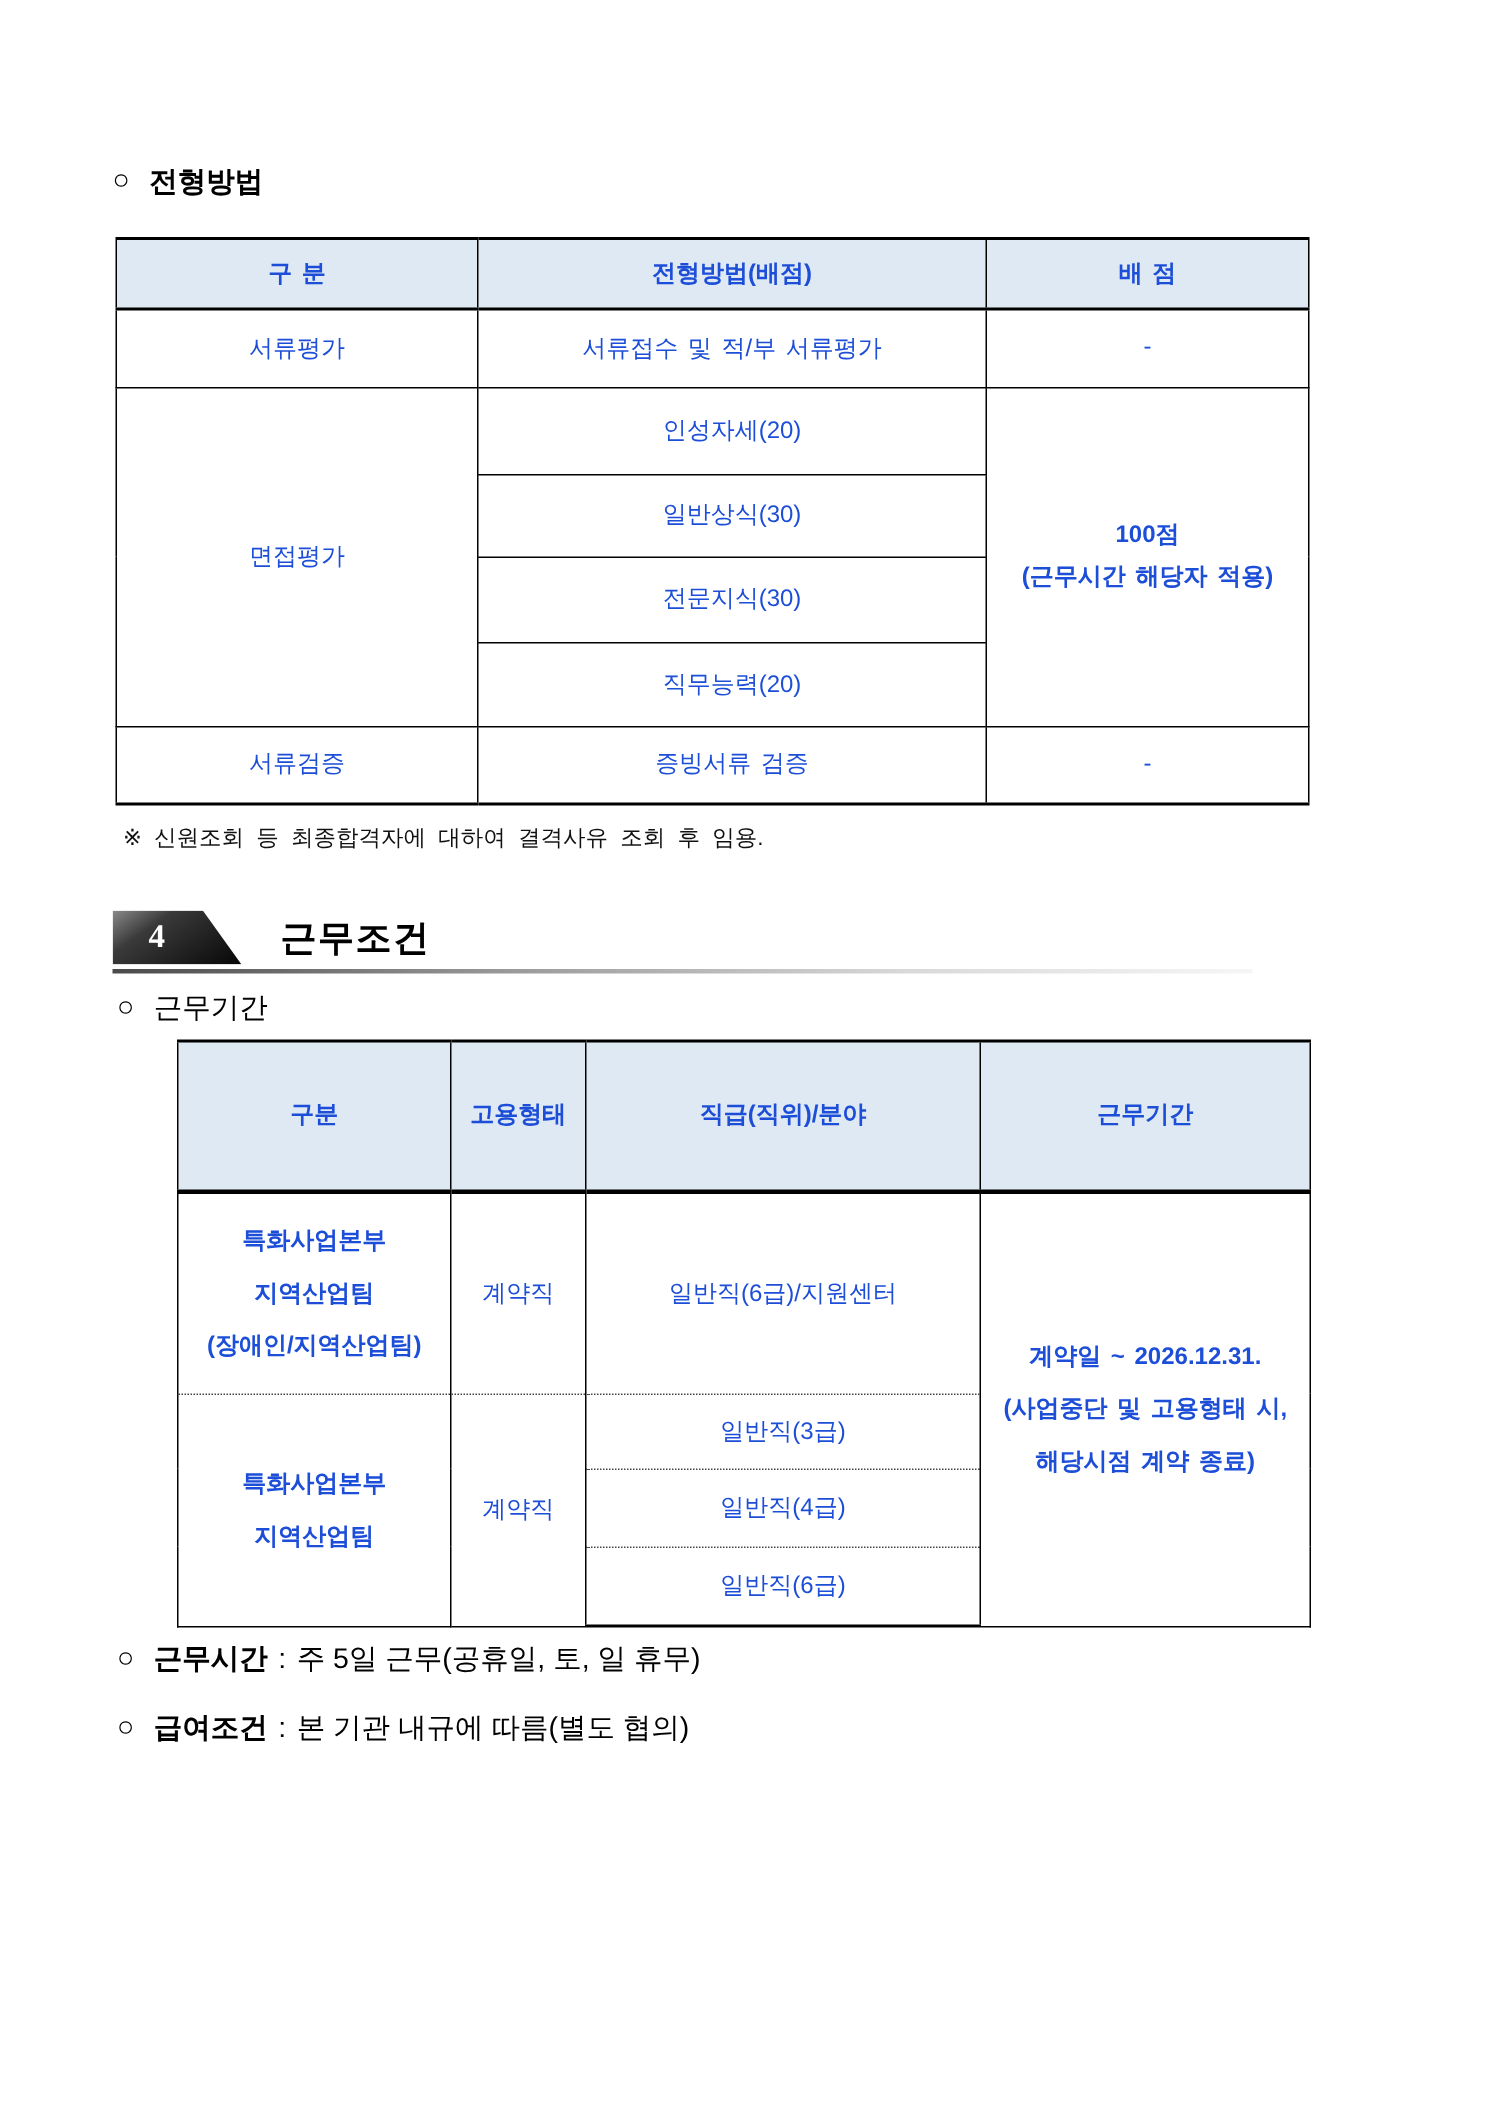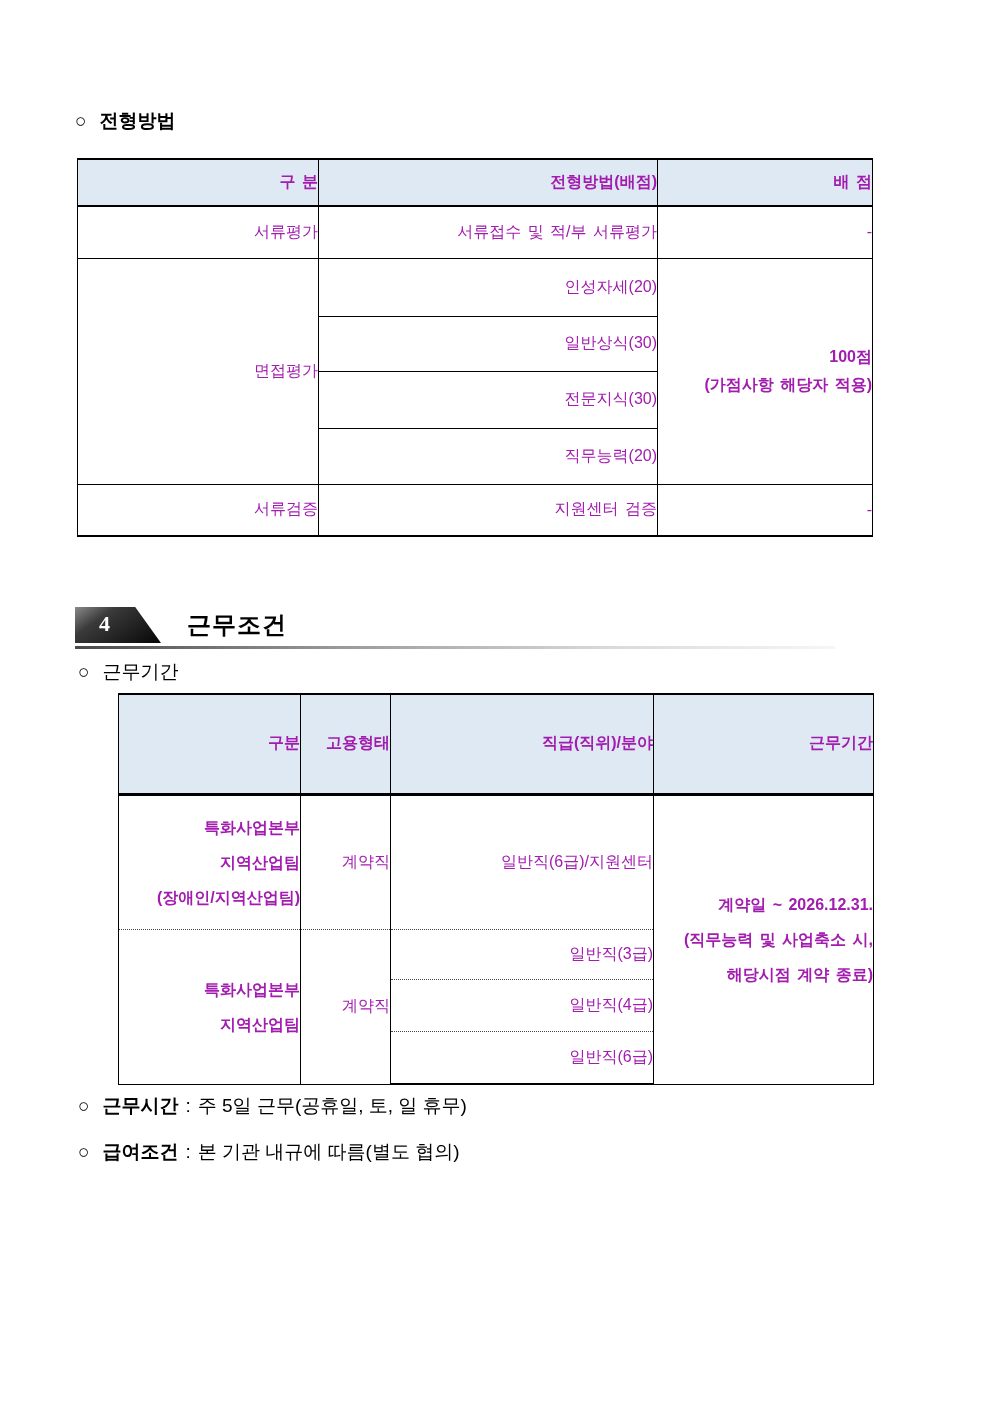--- a/index.html
+++ b/index.html
@@ -15,8 +15,8 @@
 
   
   table { border-collapse:collapse; table-layout:fixed; }
-  td,th { border:1px solid #000; text-align:right; vertical-align:middle;
-          font-size:16px; font-weight:400; color:#a21caf; padding:0; word-spacing:2px; }
+  td,th { border:1px solid #000; text-align:center; vertical-align:middle;
+          font-size:16px; font-weight:400; color:#1d4ed8; padding:0; word-spacing:2px; }
   .thead-cell { background:#dfe9f3; font-weight:700; border-top:2px solid #000; border-bottom:2px solid #000; }
   .line { display:block; line-height:35px;font-weight:bold; }
 

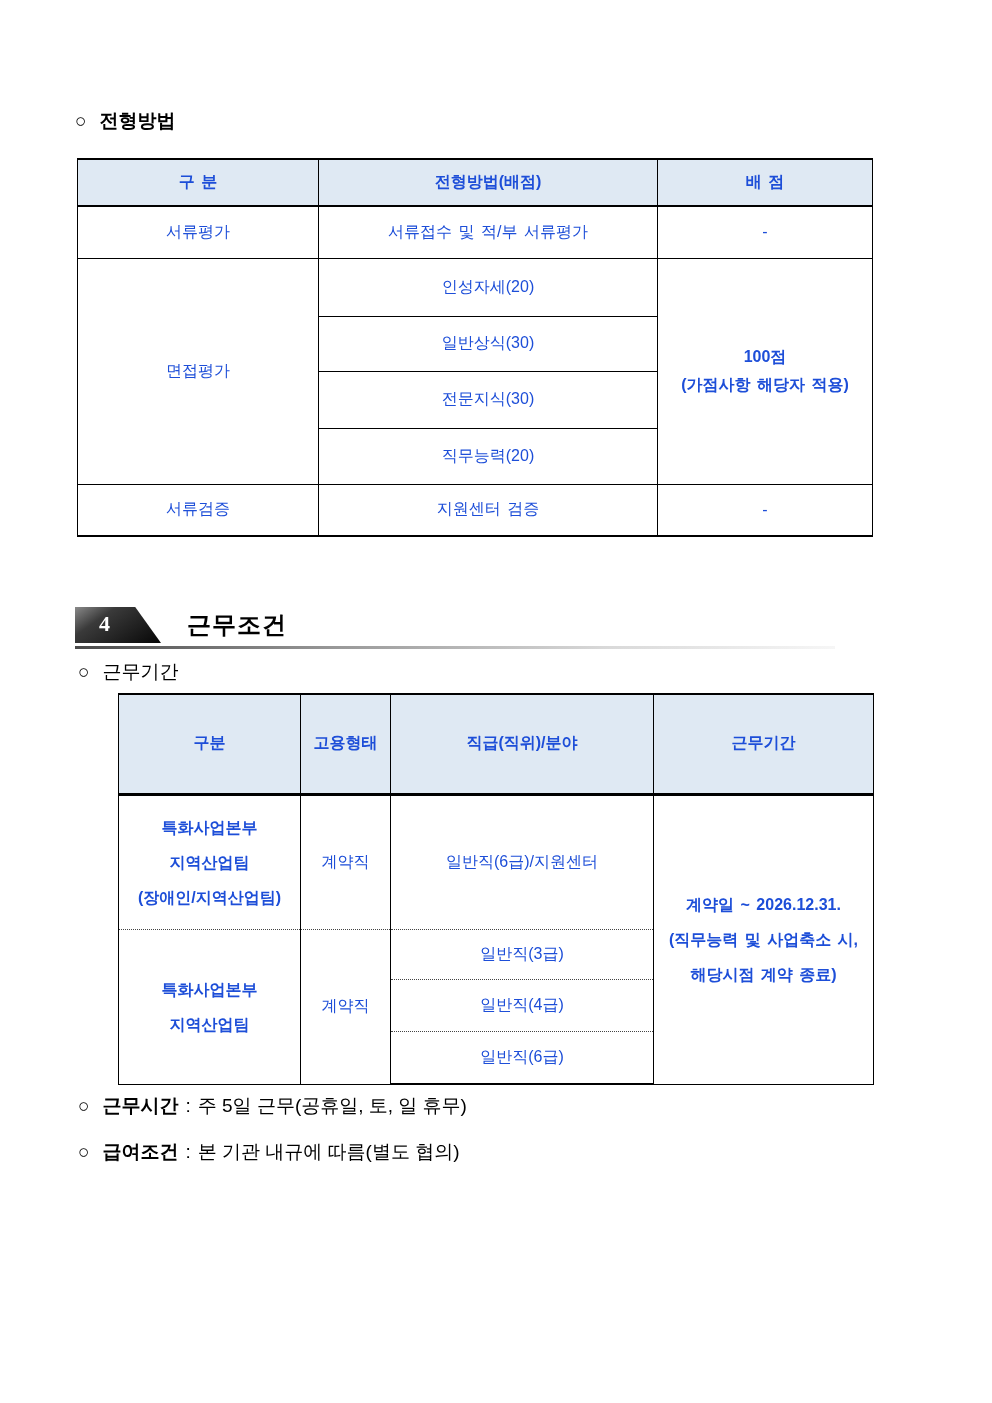--- a/index.html
+++ b/index.html
@@ -82,7 +82,7 @@
         <td class="h58">인성자세(20)</td>
         <td rowspan="4" class="score-merged">
           <span class="line">100점</span>
-          <span class="line">(가점사항 해당자 적용)</span>
+          <span class="line">(근무시간 해당자 적용)</span>
         </td>
       </tr>
       <tr>

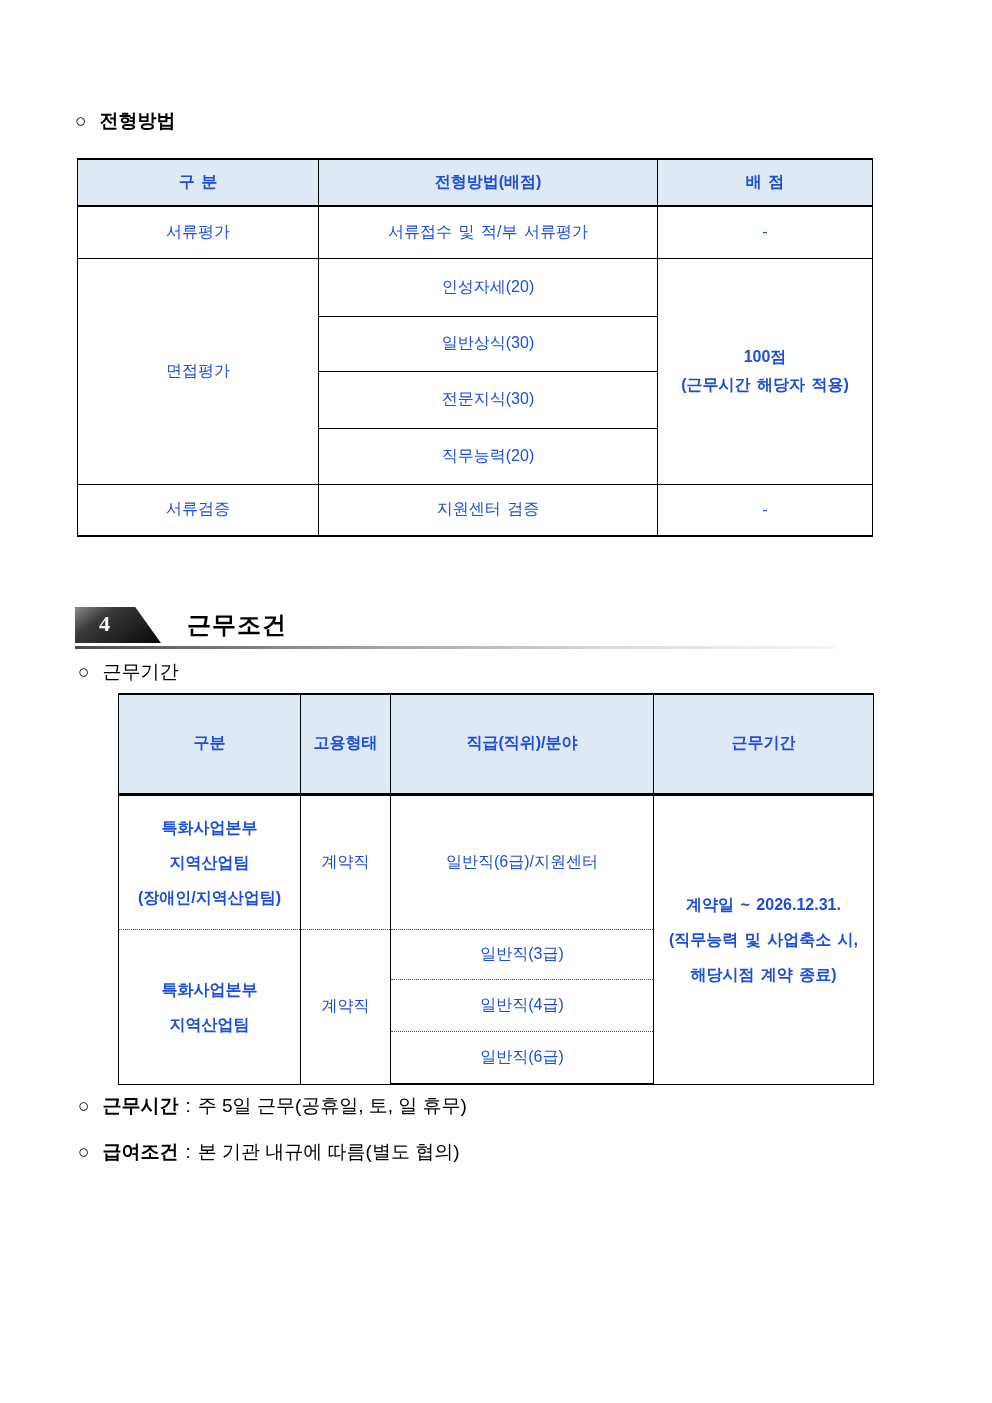--- a/index.html
+++ b/index.html
@@ -96,7 +96,7 @@
       </tr>
       <tr>
         <td class="h52">서류검증</td>
-        <td class="h52">지원센터 검증</td>
+        <td class="h52">증빙서류 검증</td>
         <td class="h52">-</td>
       </tr>
     </tbody>

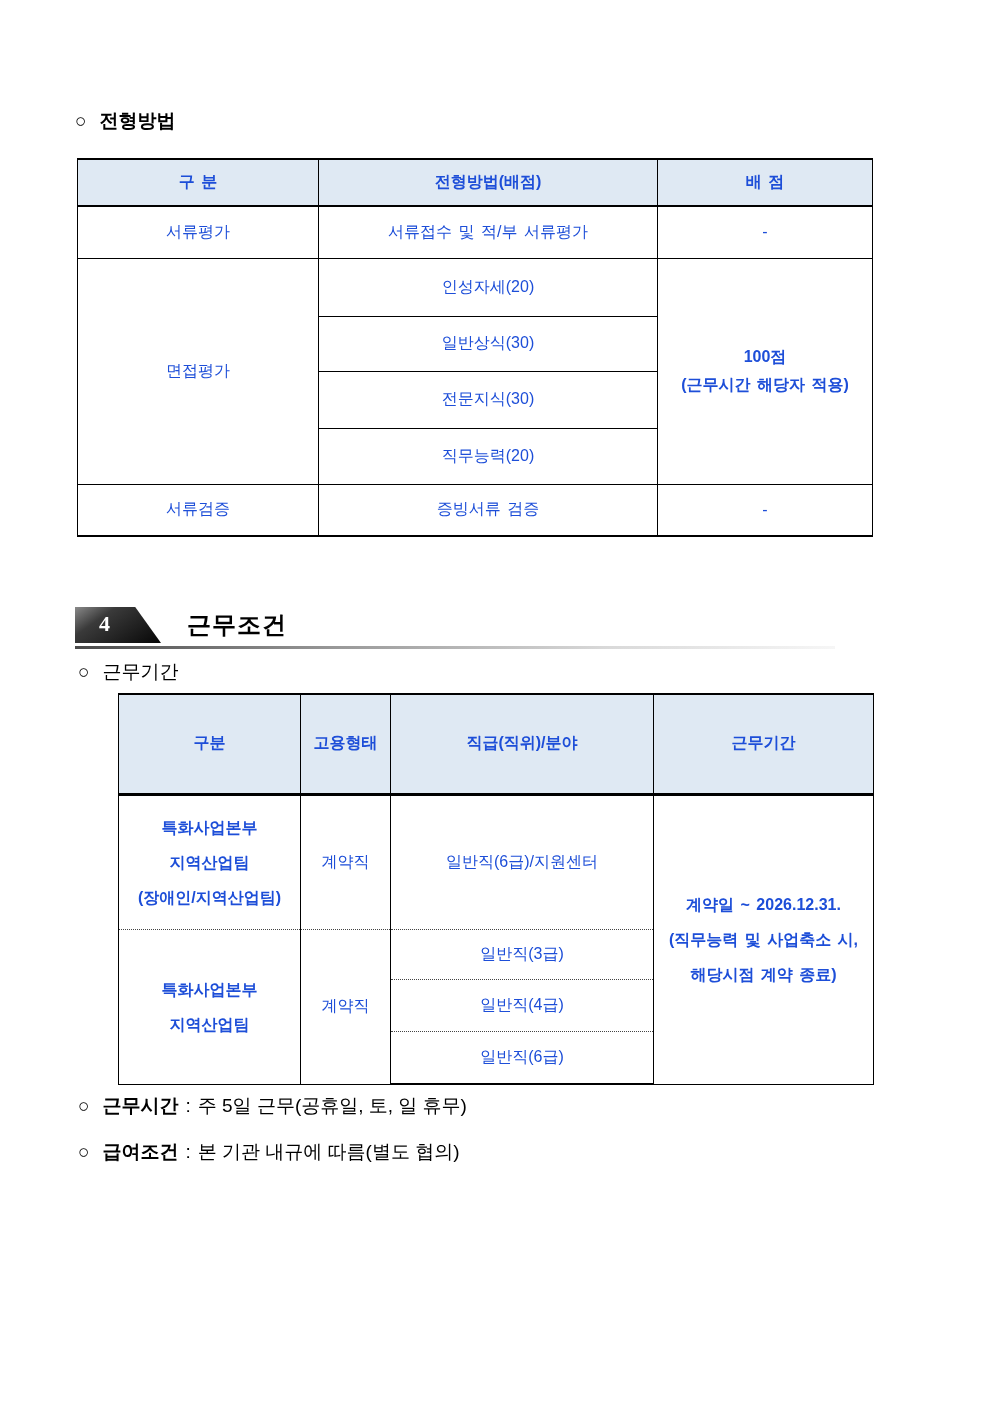--- a/index.html
+++ b/index.html
@@ -102,6 +102,7 @@
     </tbody>
   </table>
 
+  <div class="note">※ 신원조회 등 최종합격자에 대하여 결격사유 조회 후 임용.</div>
 
   <div class="sec-header">
     <div class="sec-header-row">

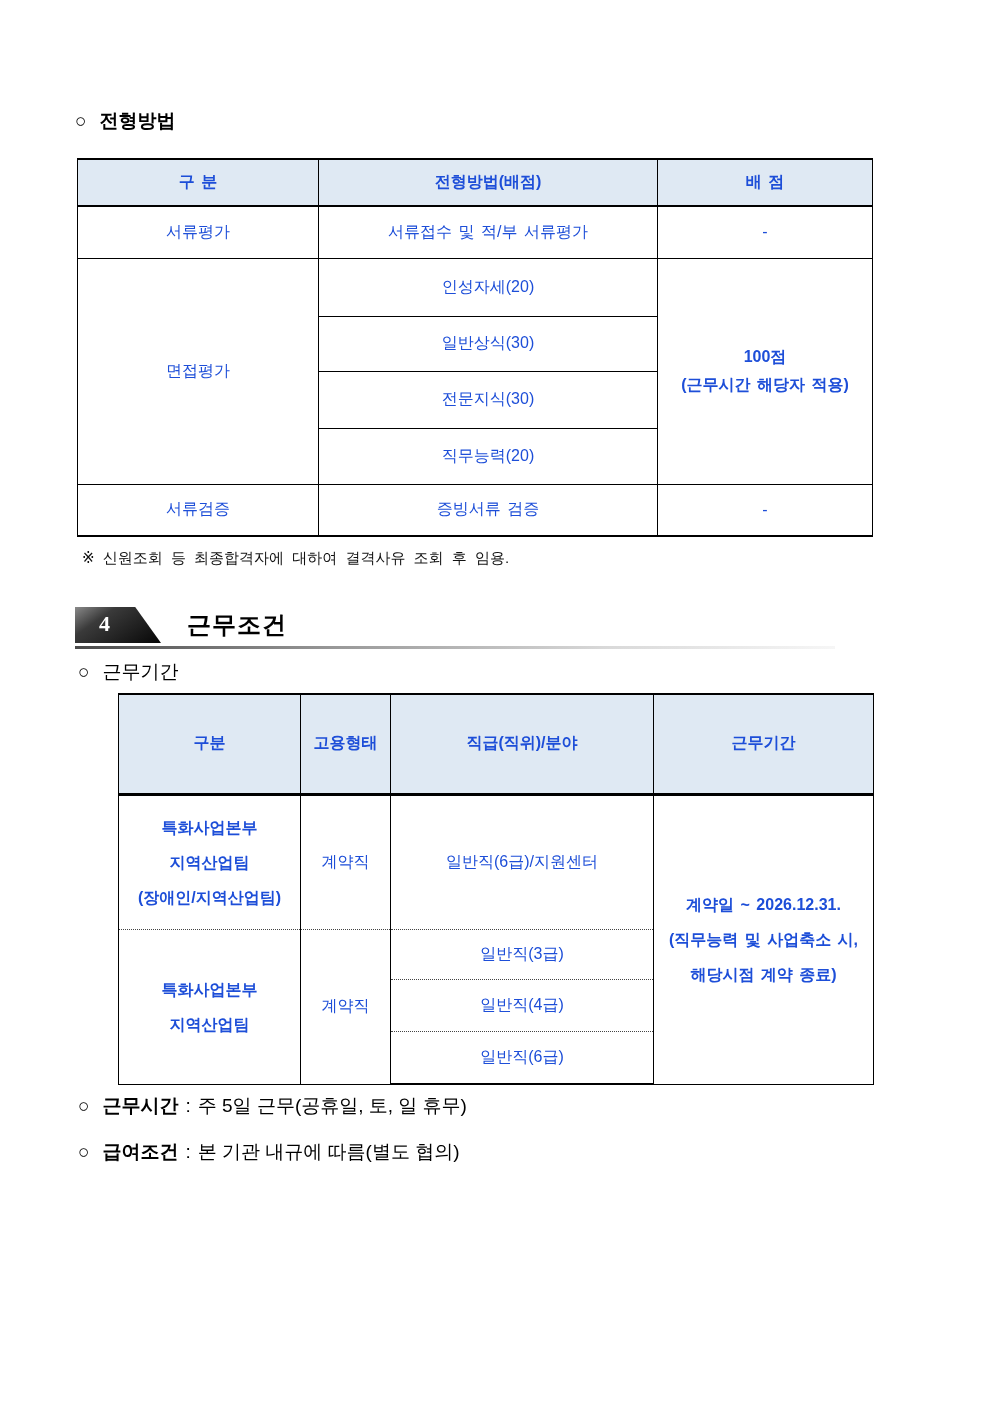--- a/index.html
+++ b/index.html
@@ -143,7 +143,7 @@
         <td class="h135 dotted-b">일반직(6급)/지원센터</td>
         <td rowspan="4">
           <span class="line">계약일 ~ 2026.12.31.</span>
-          <span class="line">(직무능력 및 사업축소 시,</span>
+          <span class="line">(사업중단 및 고용형태 시,</span>
           <span class="line">해당시점 계약 종료)</span>
         </td>
       </tr>

